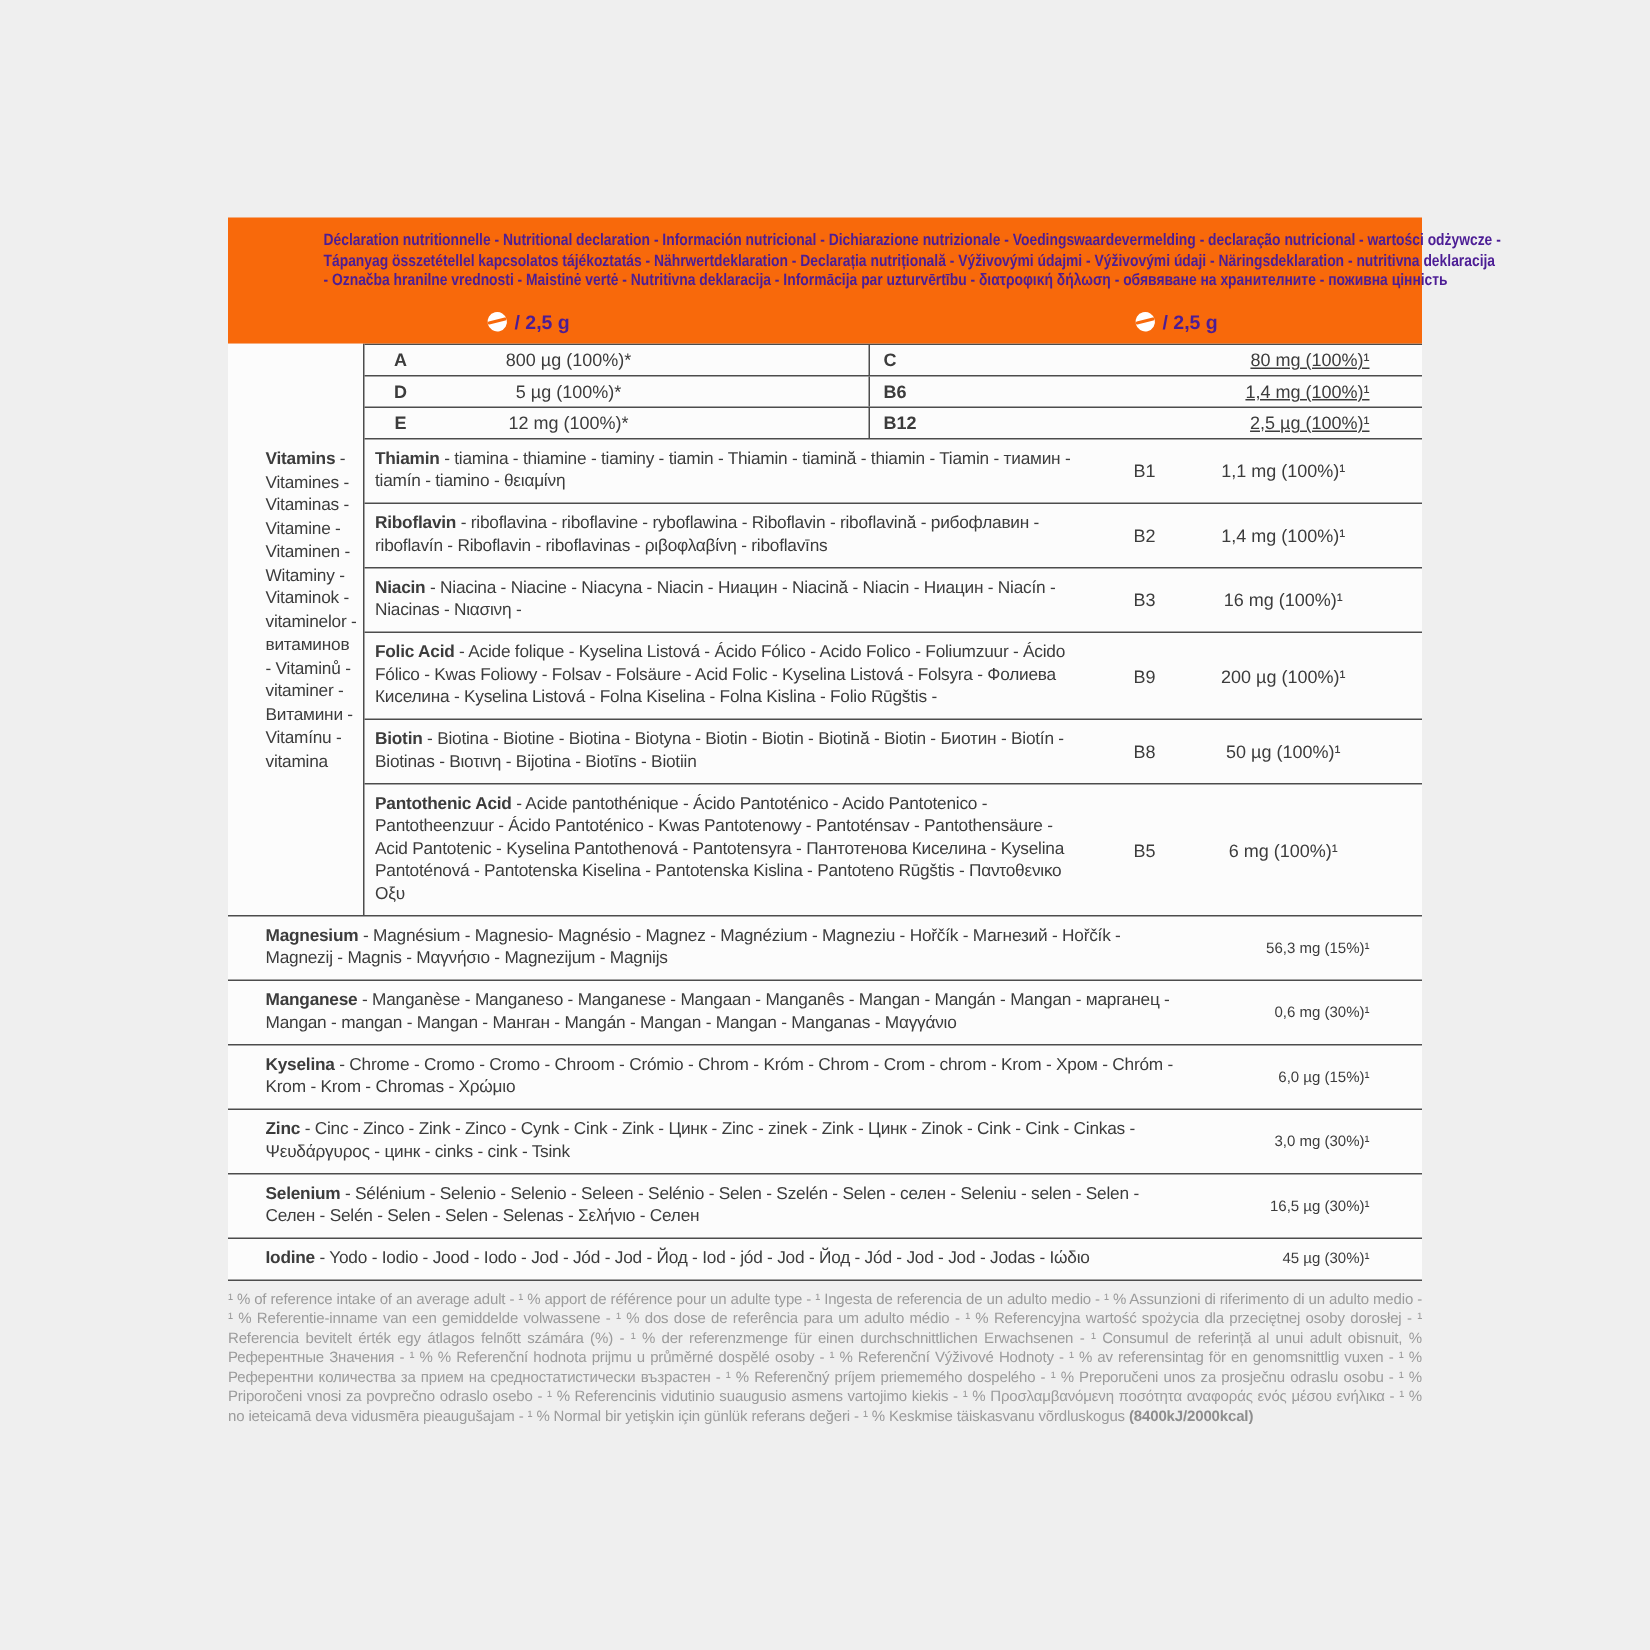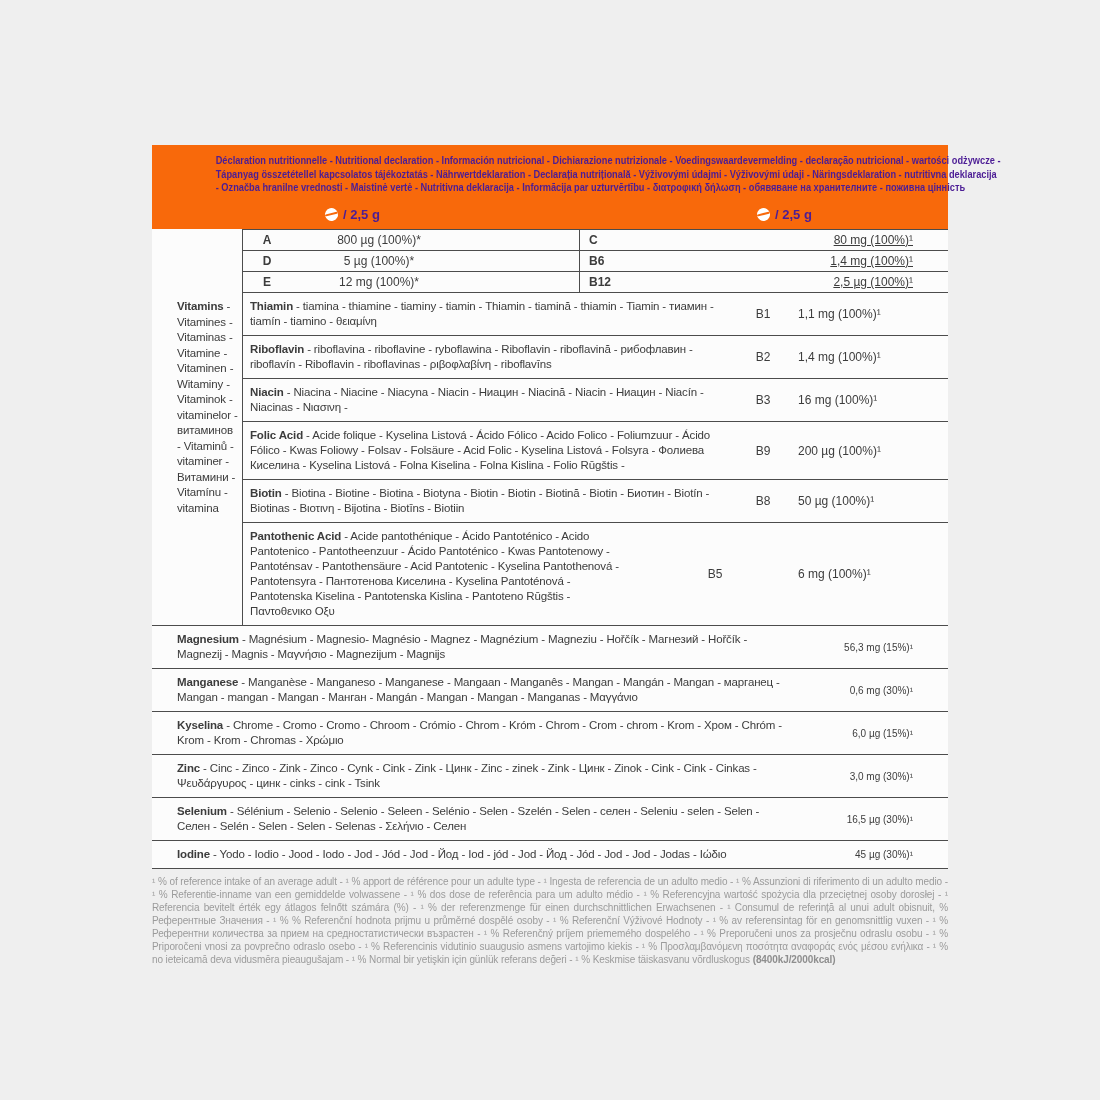--- a/index.html
+++ b/index.html
@@ -41,7 +41,7 @@
   .vrow:last-child { border-bottom:none;gap:48px; }
   .vname { flex:1; padding:6px 4px 6px 7px; font-size:11.5px; line-height:15px; letter-spacing:-0.15px; }
   .vcode { width:70px; text-align:center; font-weight:normal; font-size:12px; }
-  .vval { width:115px; text-align:left; padding-right:35px; font-size:12px; white-space:nowrap; }
+  .vval { width:115px; text-align:center; padding-right:35px; font-size:12px; white-space:nowrap; }
 
   .mrow { display:flex; align-items:center; border-bottom:1.6px solid #4c4c4c; }
   .mname { flex:1; padding:6px 4px 6px 25px; font-size:11.5px; line-height:15px; letter-spacing:-0.15px; }

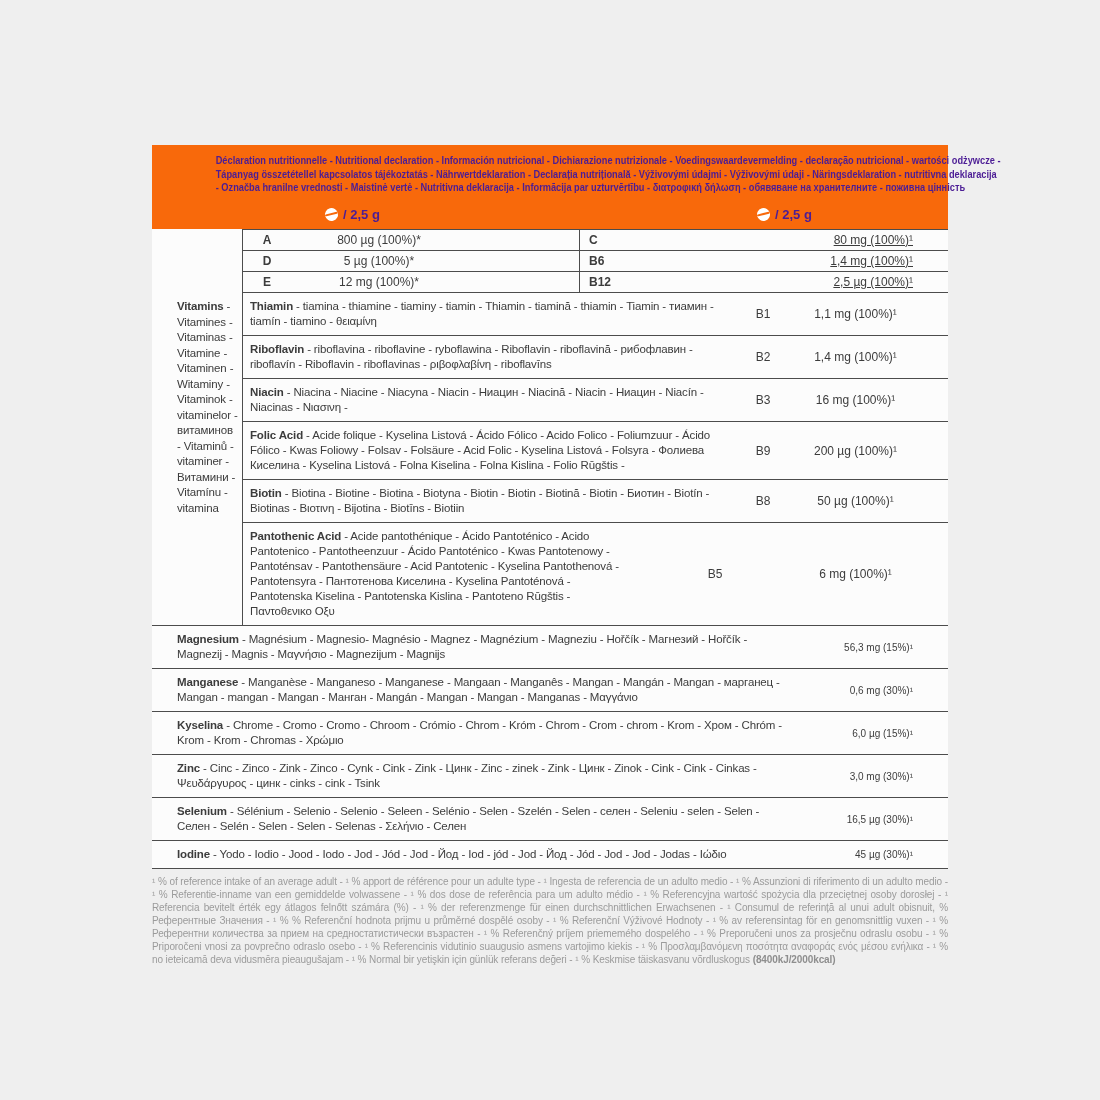--- a/index.html
+++ b/index.html
@@ -38,7 +38,7 @@
   .sval2 { flex:1; text-align:right; padding-right:35px;text-decoration:underline; }
 
   .vrow { display:flex; align-items:center; border-bottom:1.6px solid #4c4c4c; }
-  .vrow:last-child { border-bottom:none;gap:48px; }
+  .vrow:last-child { border-bottom:none; }
   .vname { flex:1; padding:6px 4px 6px 7px; font-size:11.5px; line-height:15px; letter-spacing:-0.15px; }
   .vcode { width:70px; text-align:center; font-weight:normal; font-size:12px; }
   .vval { width:115px; text-align:center; padding-right:35px; font-size:12px; white-space:nowrap; }

